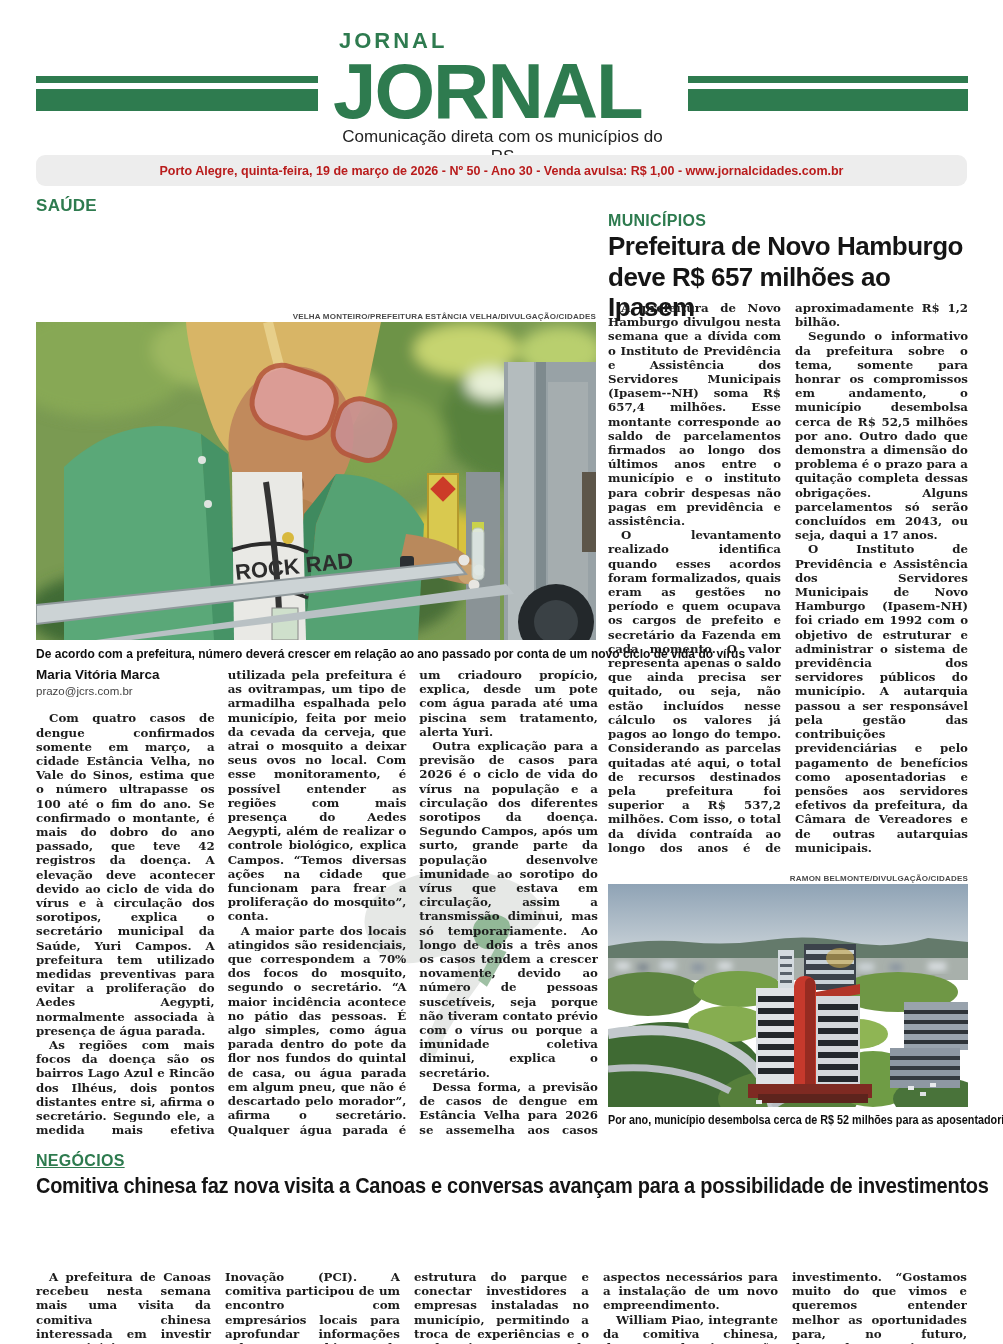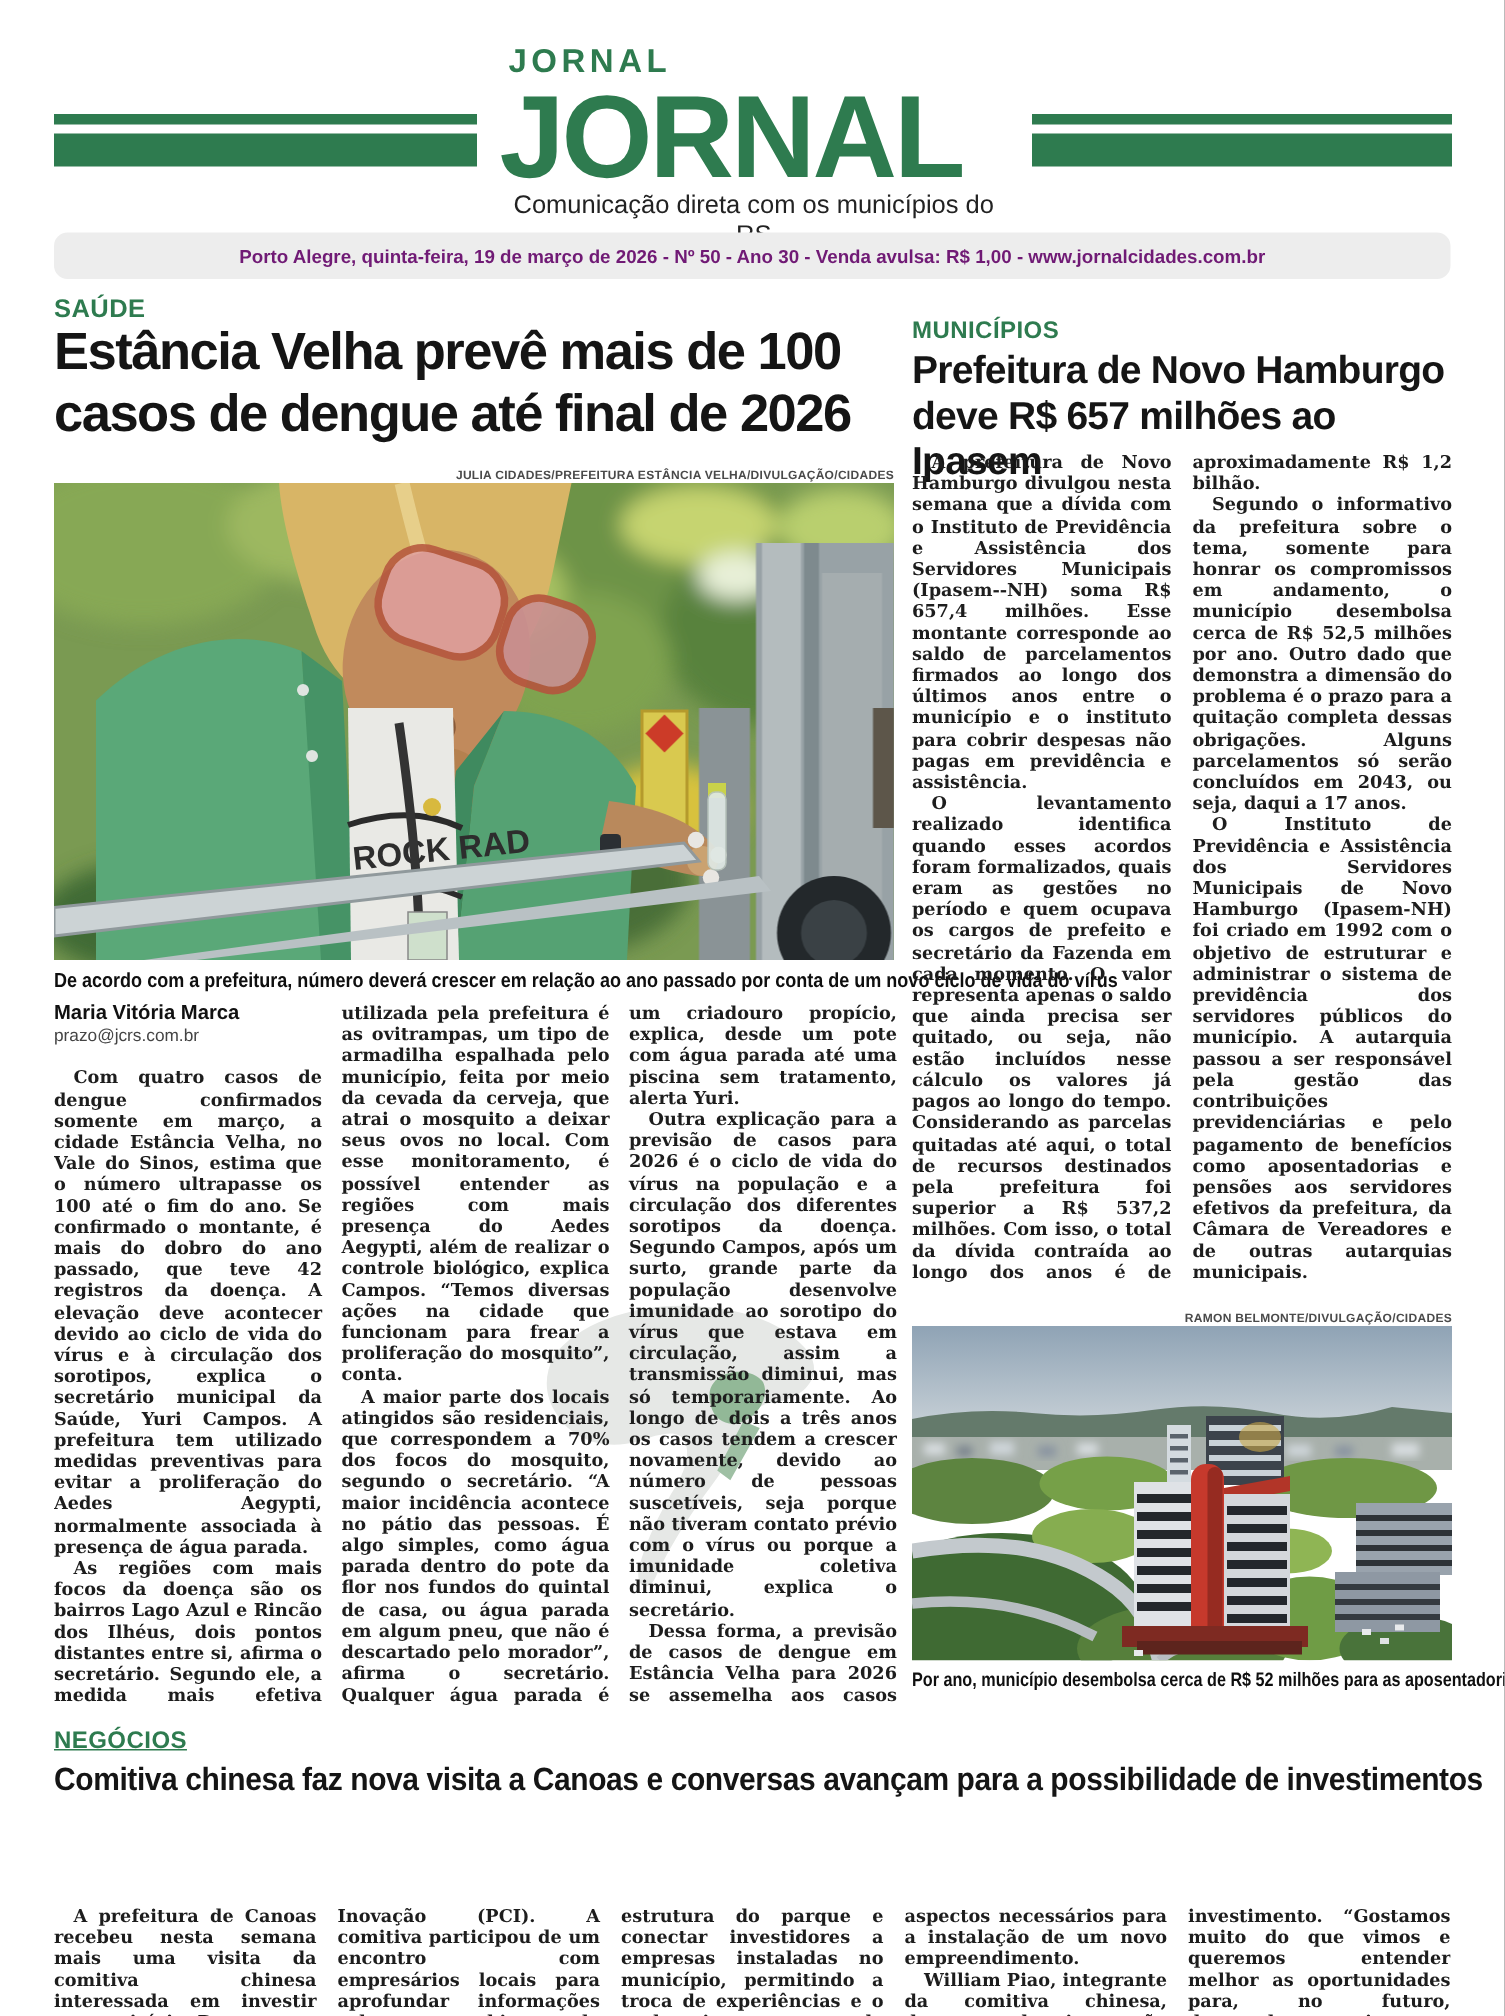--- a/index.html
+++ b/index.html
@@ -24,7 +24,7 @@
               font-size:17px; color:#222; }
   .dateline{ position:absolute; top:155px; left:36px; width:931px; height:31px;
              background:#ededed; border-radius:9px; display:flex; align-items:center;
-             justify-content:center; font-size:12.5px; font-weight:bold; color:#701a75; }
+             justify-content:center; font-size:12.5px; font-weight:bold; color:#b91c1c; }
   
   .kicker{ position:absolute; font-weight:bold; color:var(--green); letter-spacing:.3px; }
   .headline{ position:absolute; font-weight:bold; color:#151515; }

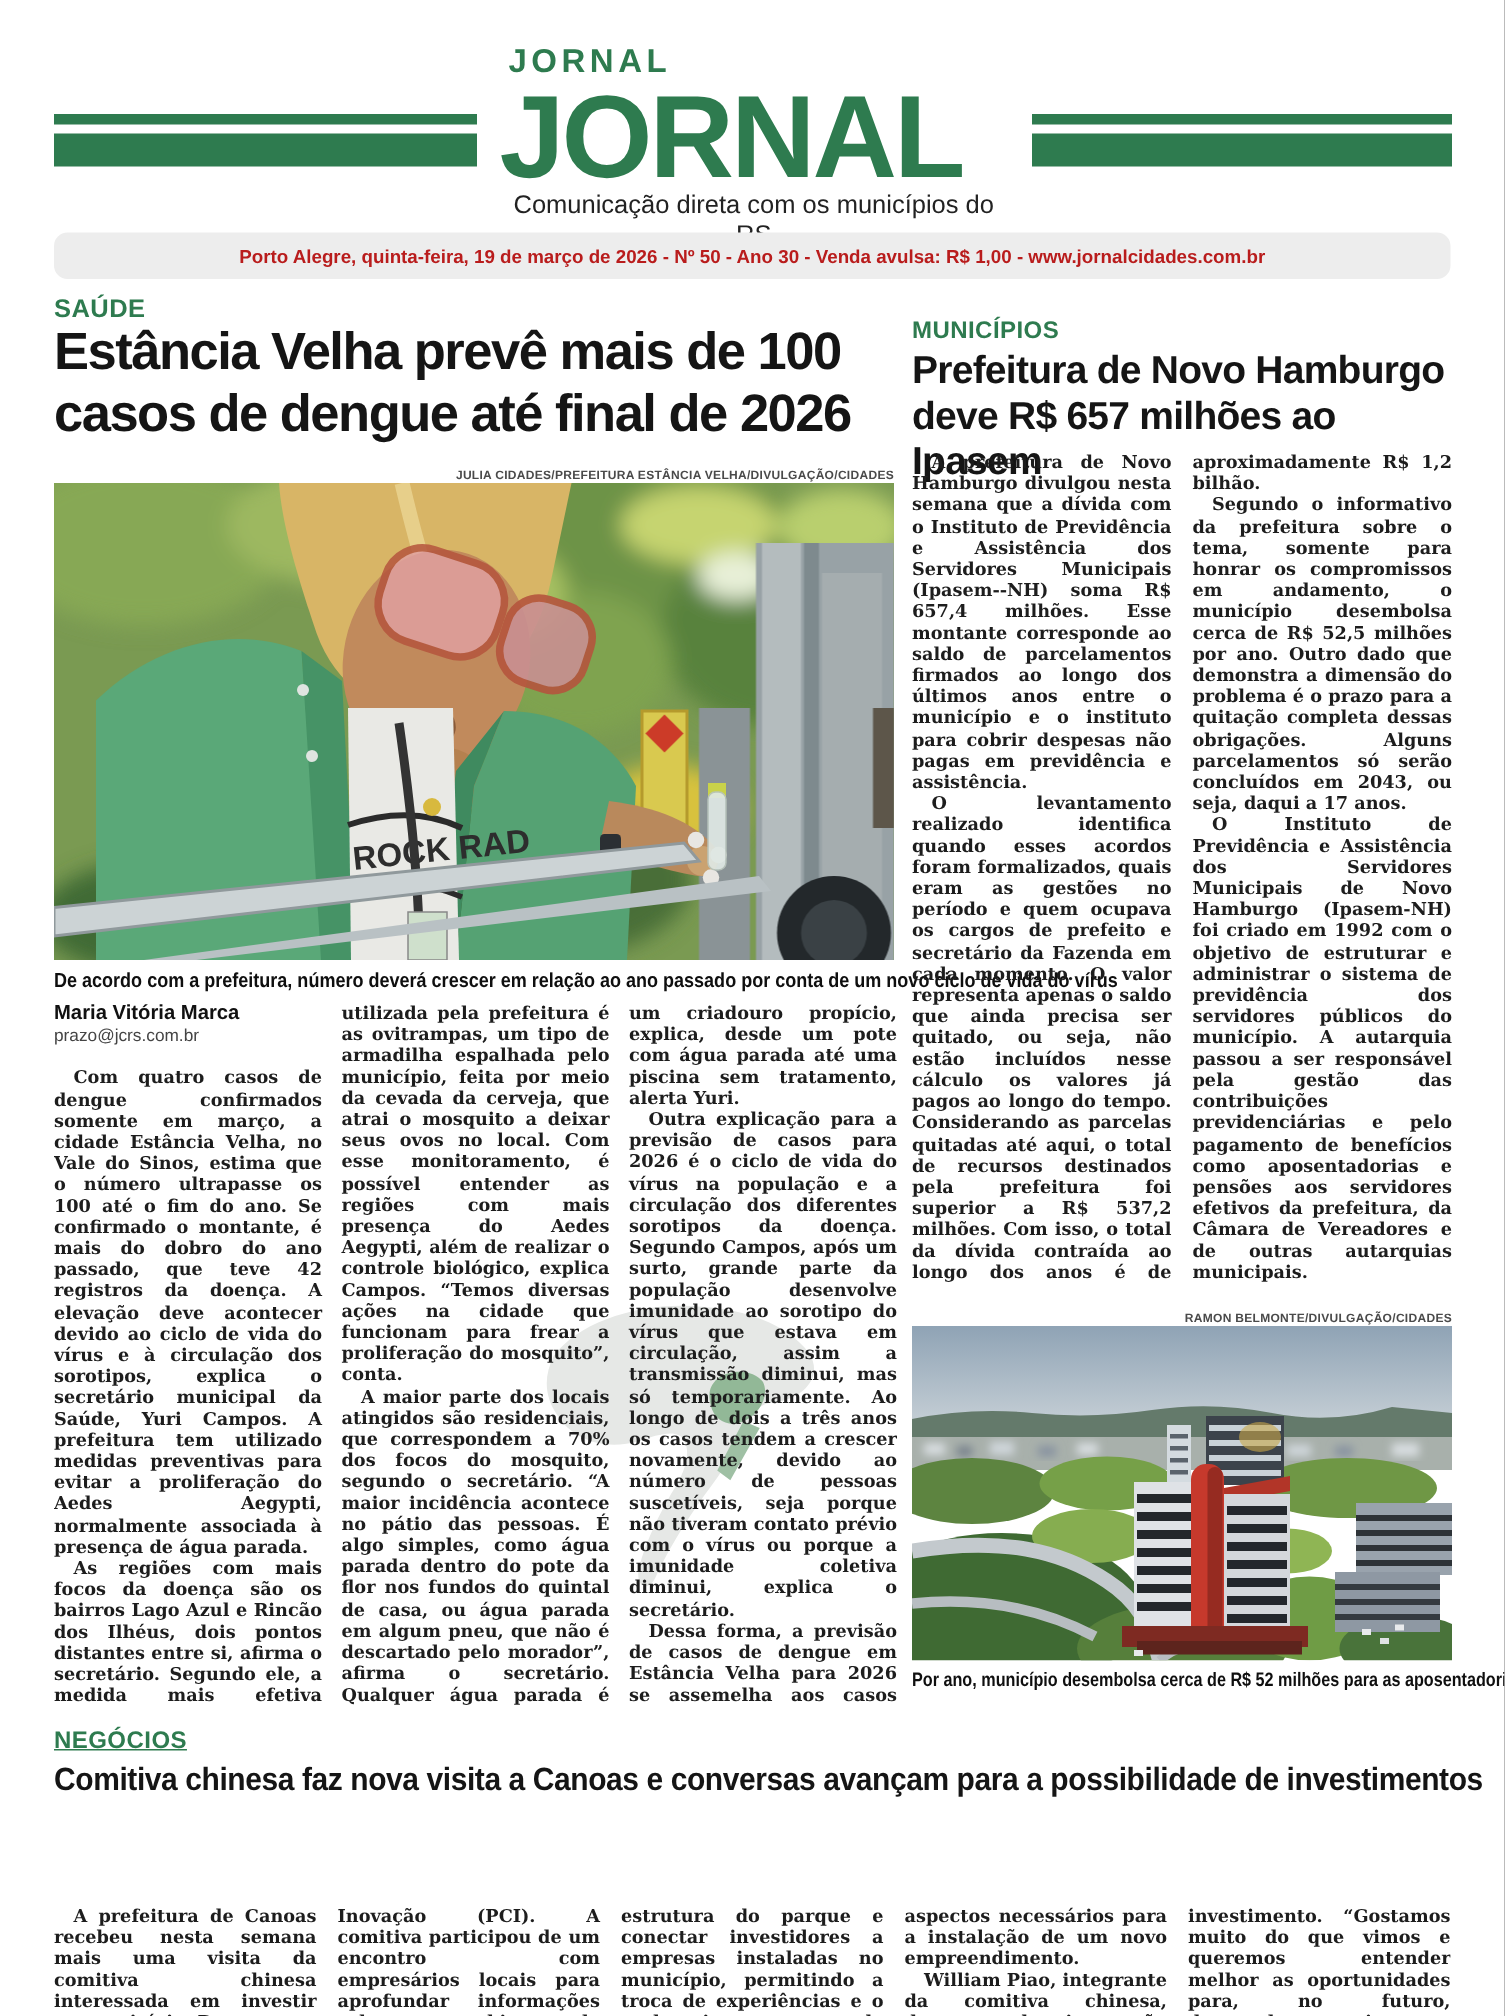--- a/index.html
+++ b/index.html
@@ -81,7 +81,6 @@
   </div>
 
   <div class="kicker" id="saude-kicker">SAÚDE</div>
-  <h1 class="headline" id="saude-headline" style="margin:0">Estância Velha prevê mais de 100 casos de dengue até final de 2026</h1>
   <div class="credit" id="saude-credit">JULIA CIDADES/PREFEITURA ESTÂNCIA VELHA/DIVULGAÇÃO/CIDADES</div>
 
   <div class="photo" id="saude-photo">

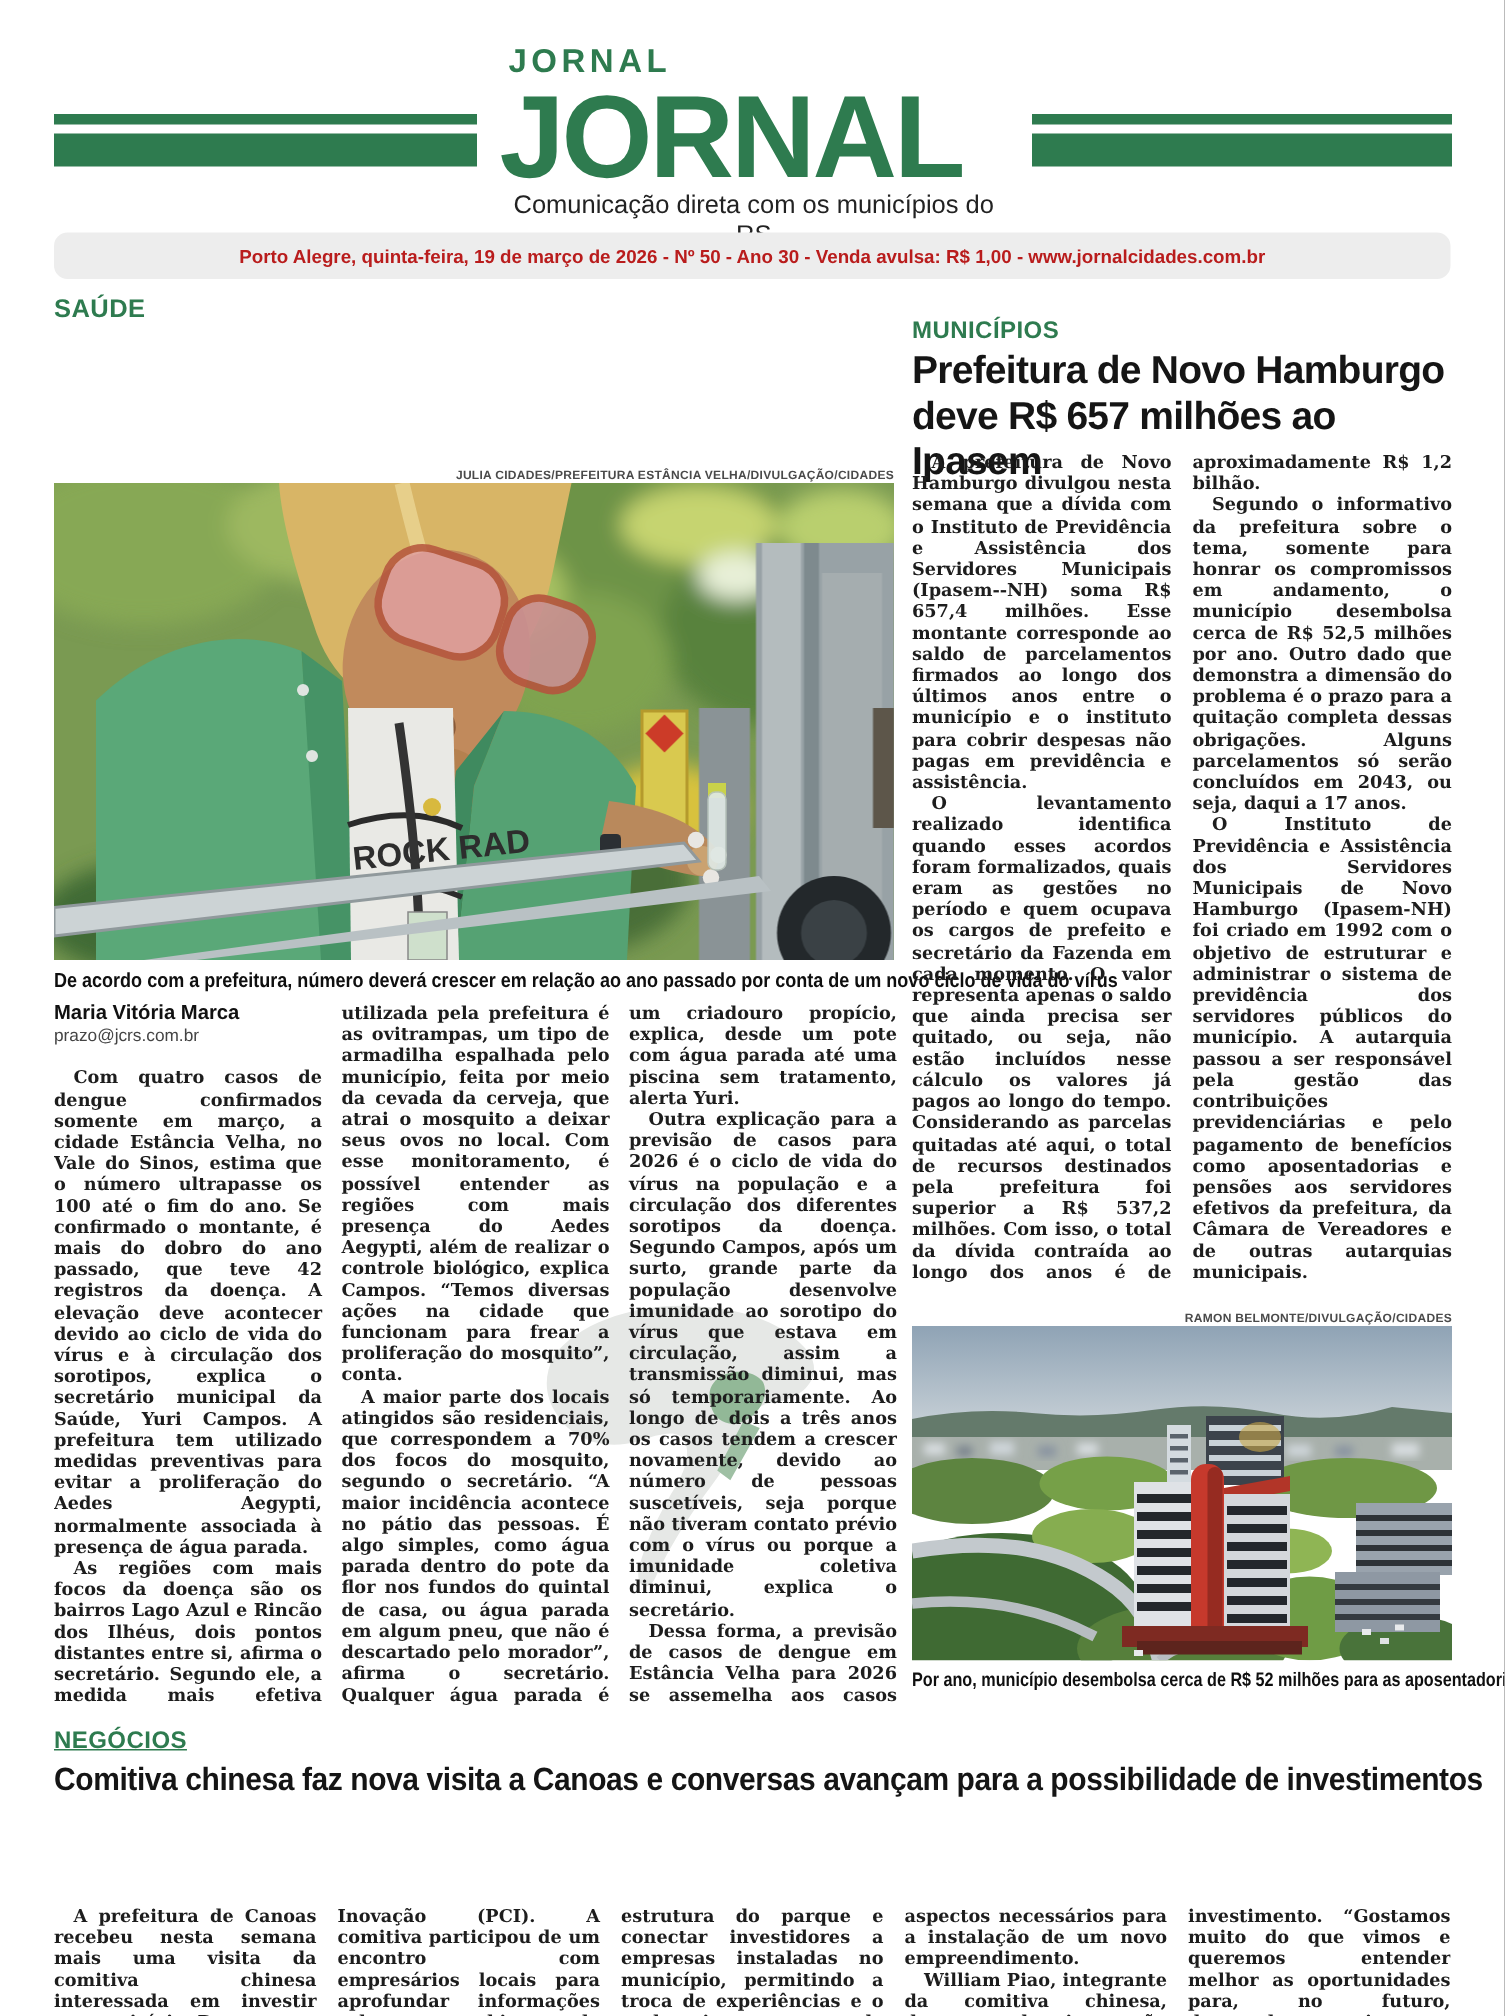--- a/index.html
+++ b/index.html
@@ -81,7 +81,7 @@
   </div>
 
   <div class="kicker" id="saude-kicker">SAÚDE</div>
-  <div class="credit" id="saude-credit">JULIA CIDADES/PREFEITURA ESTÂNCIA VELHA/DIVULGAÇÃO/CIDADES</div>
+  <div class="credit" id="saude-credit">VELHA MONTEIRO/PREFEITURA ESTÂNCIA VELHA/DIVULGAÇÃO/CIDADES</div>
 
   <div class="photo" id="saude-photo">
     <svg viewBox="0 0 560 318" preserveAspectRatio="none">

